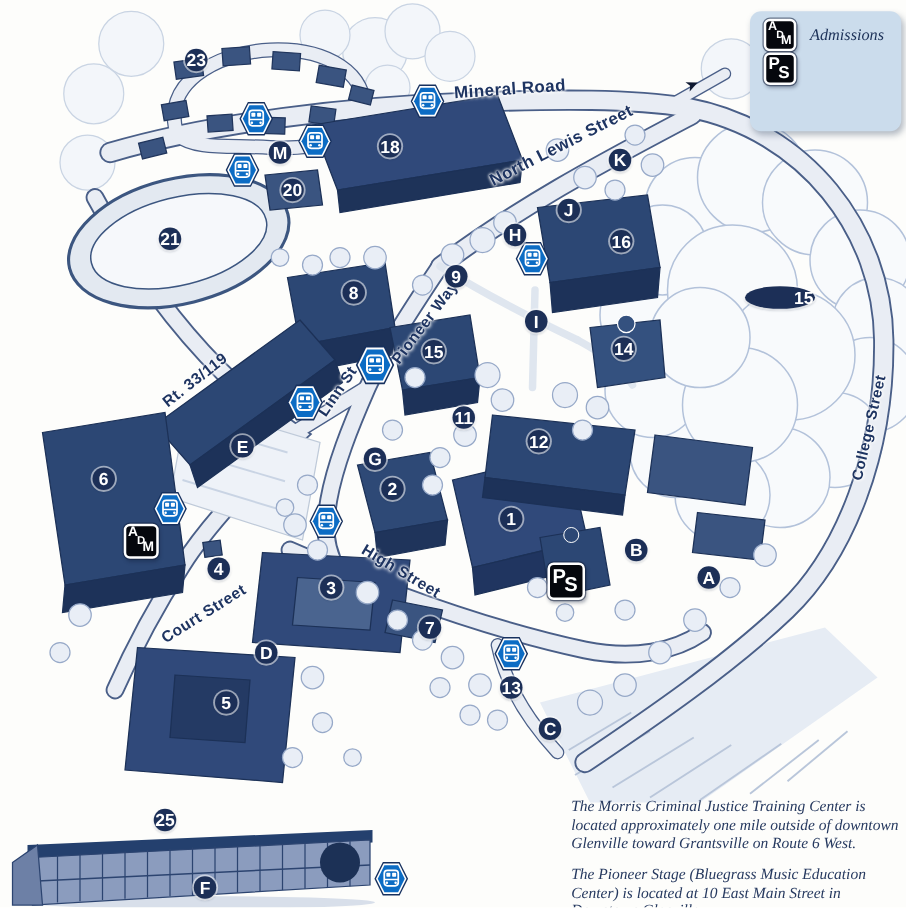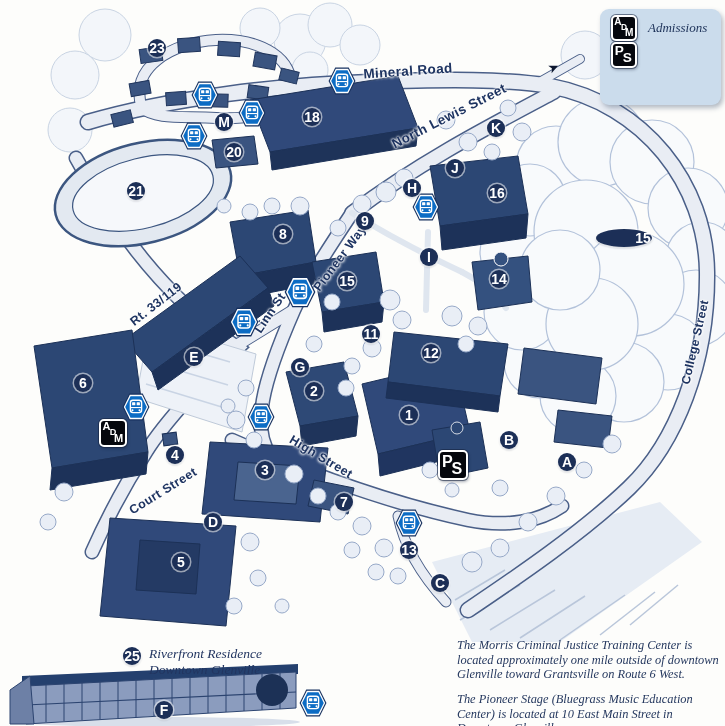--- a/index.html
+++ b/index.html
@@ -433,10 +433,6 @@
       </div>
     </div>
 
-  <div class="riv-caption">
-    <div>Riverfront Residence</div>
-    <div>Downtown Glenville</div>
-  </div>
 
   <div class="notes">
     <p>The Morris Criminal Justice Training Center is located approximately one mile outside of downtown Glenville toward Grantsville on Route 6 West.</p>

